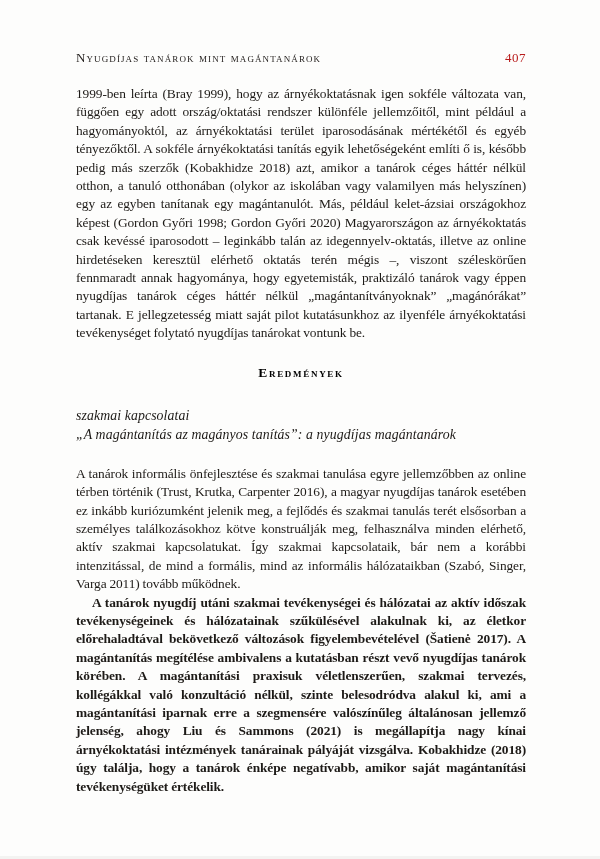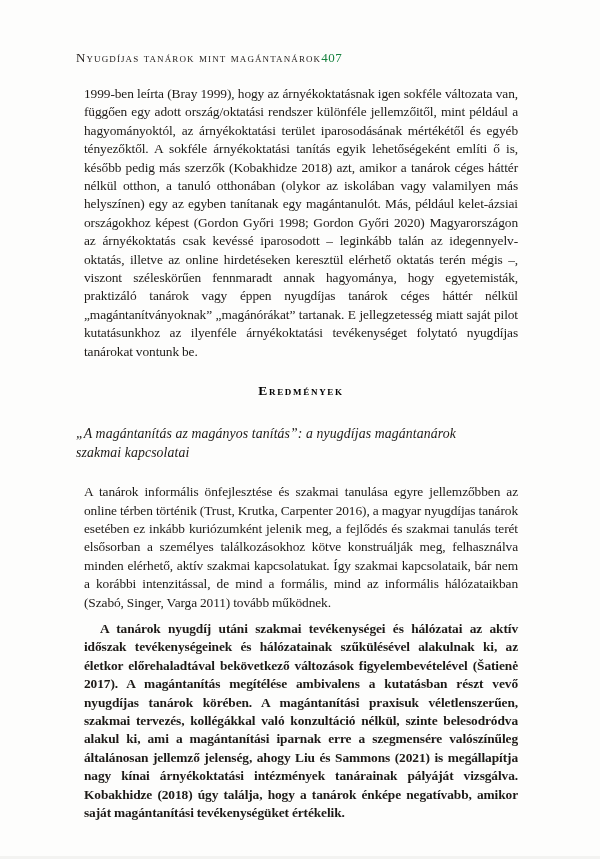--- a/index.html
+++ b/index.html
@@ -24,7 +24,7 @@
   }
   .running-head {
     display: flex;
-    justify-content: flex-start;
+    justify-content: space-between;
     align-items: baseline;
   }
   .rh-title {

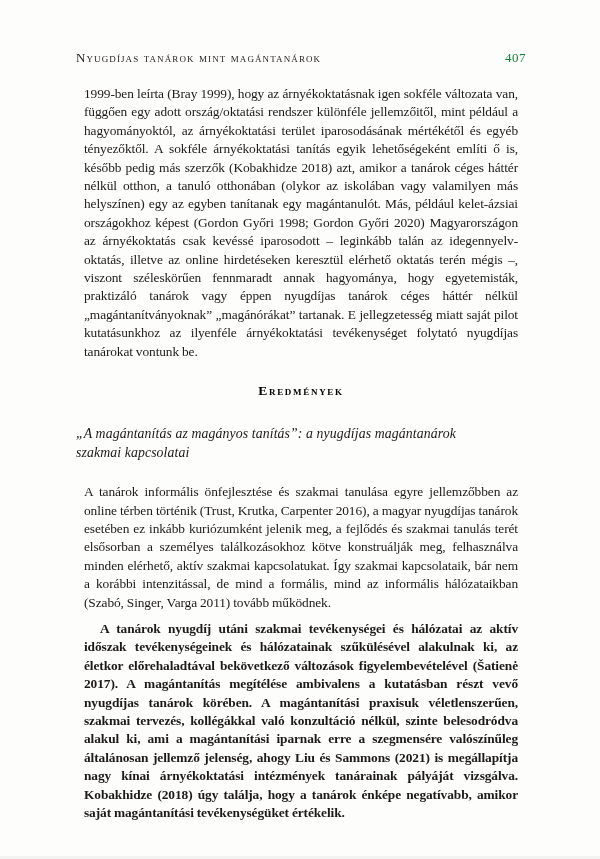--- a/index.html
+++ b/index.html
@@ -36,7 +36,7 @@
   .rh-num {
     font-size: 13px;
     letter-spacing: 0.5px;
-    color: #15803d;
+    color: #b91c1c;
   }
   .body-par {
     margin: 8px;

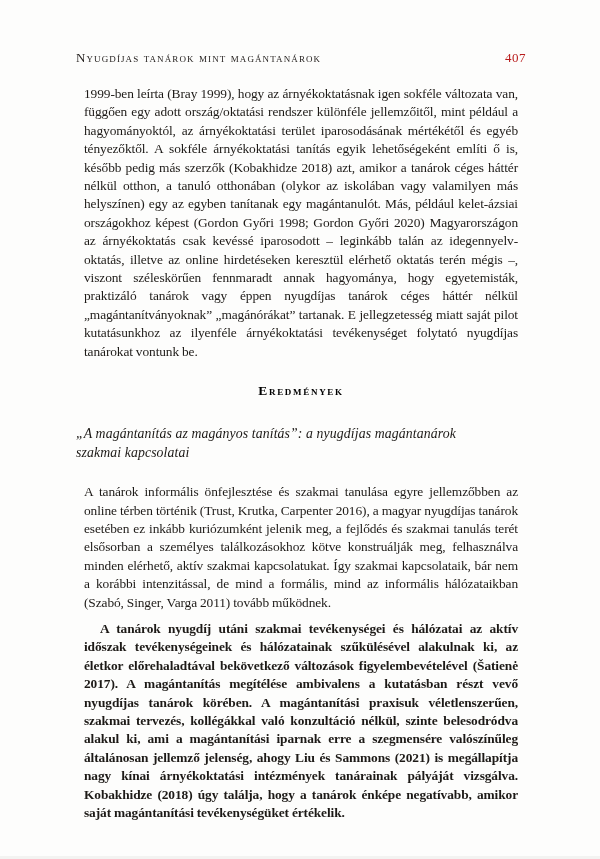--- a/index.html
+++ b/index.html
@@ -39,7 +39,7 @@
     color: #b91c1c;
   }
   .body-par {
-    margin: 8px;
+    margin: 0;
     font-size: 13.4px;
     line-height: 18.4px;
     text-align: justify;

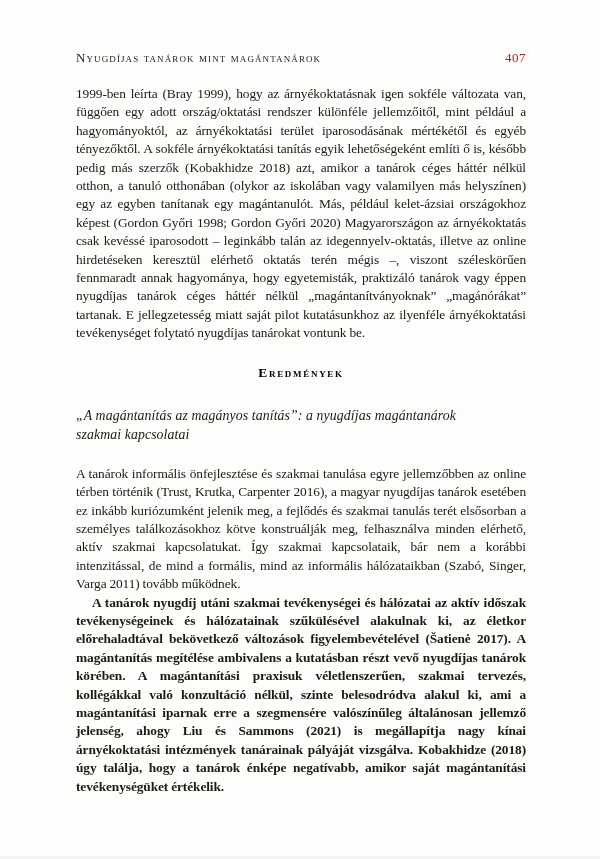--- a/index.html
+++ b/index.html
@@ -82,8 +82,8 @@
   <h2 class="section-heading">Eredmények</h2>
 
   <div class="subheading">
+    <span class="subline">szakmai kapcsolatai</span>
     <span class="subline">„A magántanítás az magányos tanítás”: a nyugdíjas magántanárok</span>
-    <span class="subline">szakmai kapcsolatai</span>
   </div>
 
   <p class="body-par after-sub">A tanárok informális önfejlesztése és szakmai tanulása egyre jellemzőbben az online térben történik (Trust, Krutka, Carpenter 2016), a magyar nyugdíjas tanárok esetében ez inkább kuriózumként jelenik meg, a fejlődés és szakmai tanulás terét elsősorban a személyes találkozásokhoz kötve konstruálják meg, felhasználva minden elérhető, aktív szakmai kapcsolatukat. Így szakmai kapcsolataik, bár nem a korábbi intenzitással, de mind a formális, mind az informális hálózataikban (Szabó, Singer, Varga 2011) tovább működnek.</p>

